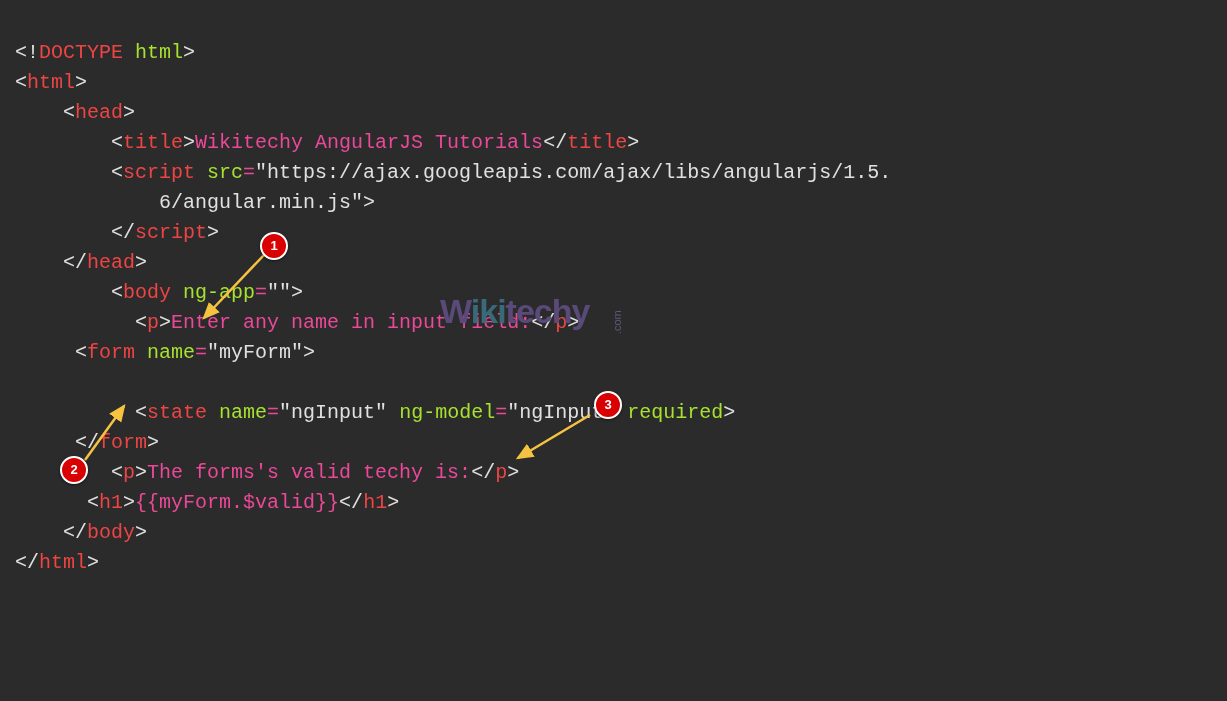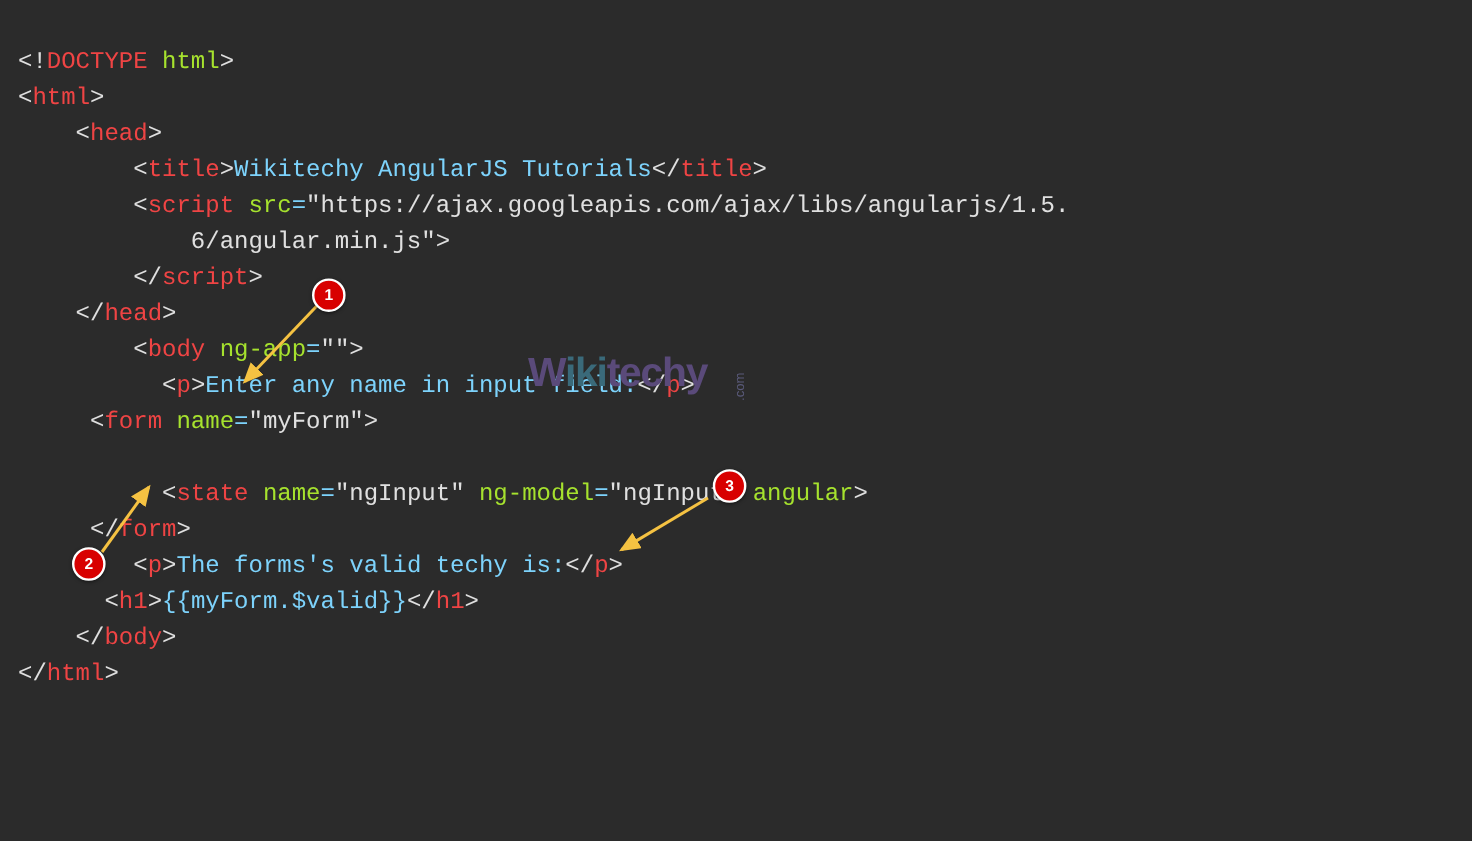--- a/index.html
+++ b/index.html
@@ -24,7 +24,7 @@
   .attr { color: #a6e22e; }
   .string { color: #e0e0e0; }
   .bracket { color: #e0e0e0; }
-  .text { color: #7dd3fc; margin-top: 46px; }
+  .text { color: #ec4899; margin-top: 46px; }
 
   .watermark {
     position: absolute;

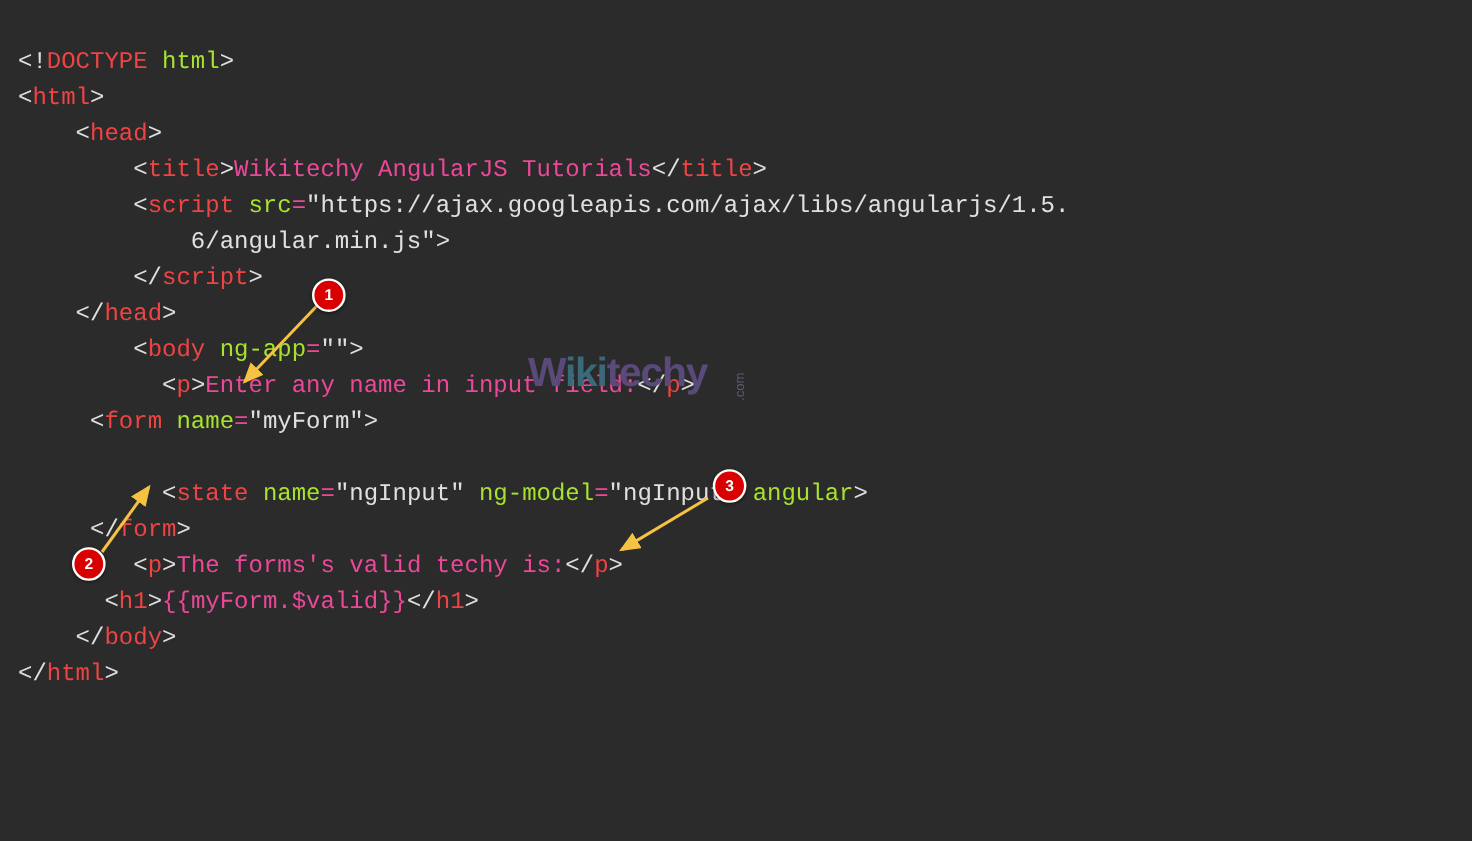--- a/index.html
+++ b/index.html
@@ -88,7 +88,7 @@
           <span class="bracket">&lt;</span><span class="tag">p</span><span class="bracket">&gt;</span><span class="text">Enter any name in input field:</span><span class="bracket">&lt;/</span><span class="tag">p</span><span class="bracket">&gt;</span>
      <span class="bracket">&lt;</span><span class="tag">form</span><span class="attr"> name</span><span class="text">=</span><span class="string">"myForm"</span><span class="bracket">&gt;</span>
 
-          <span class="bracket">&lt;</span><span class="tag">state</span><span class="attr"> name</span><span class="text">=</span><span class="string">"ngInput"</span><span class="attr"> ng-model</span><span class="text">=</span><span class="string">"ngInput"</span><span class="attr"> angular</span><span class="bracket">&gt;</span>
+          <span class="bracket">&lt;</span><span class="tag">state</span><span class="attr"> name</span><span class="text">=</span><span class="string">"ngInput"</span><span class="attr"> ng-model</span><span class="text">=</span><span class="string">"ngInput"</span><span class="attr"> required</span><span class="bracket">&gt;</span>
      <span class="bracket">&lt;/</span><span class="tag">form</span><span class="bracket">&gt;</span>
         <span class="bracket">&lt;</span><span class="tag">p</span><span class="bracket">&gt;</span><span class="text">The forms's valid techy is:</span><span class="bracket">&lt;/</span><span class="tag">p</span><span class="bracket">&gt;</span>
       <span class="bracket">&lt;</span><span class="tag">h1</span><span class="bracket">&gt;</span><span class="text">{{myForm.$valid}}</span><span class="bracket">&lt;/</span><span class="tag">h1</span><span class="bracket">&gt;</span>

